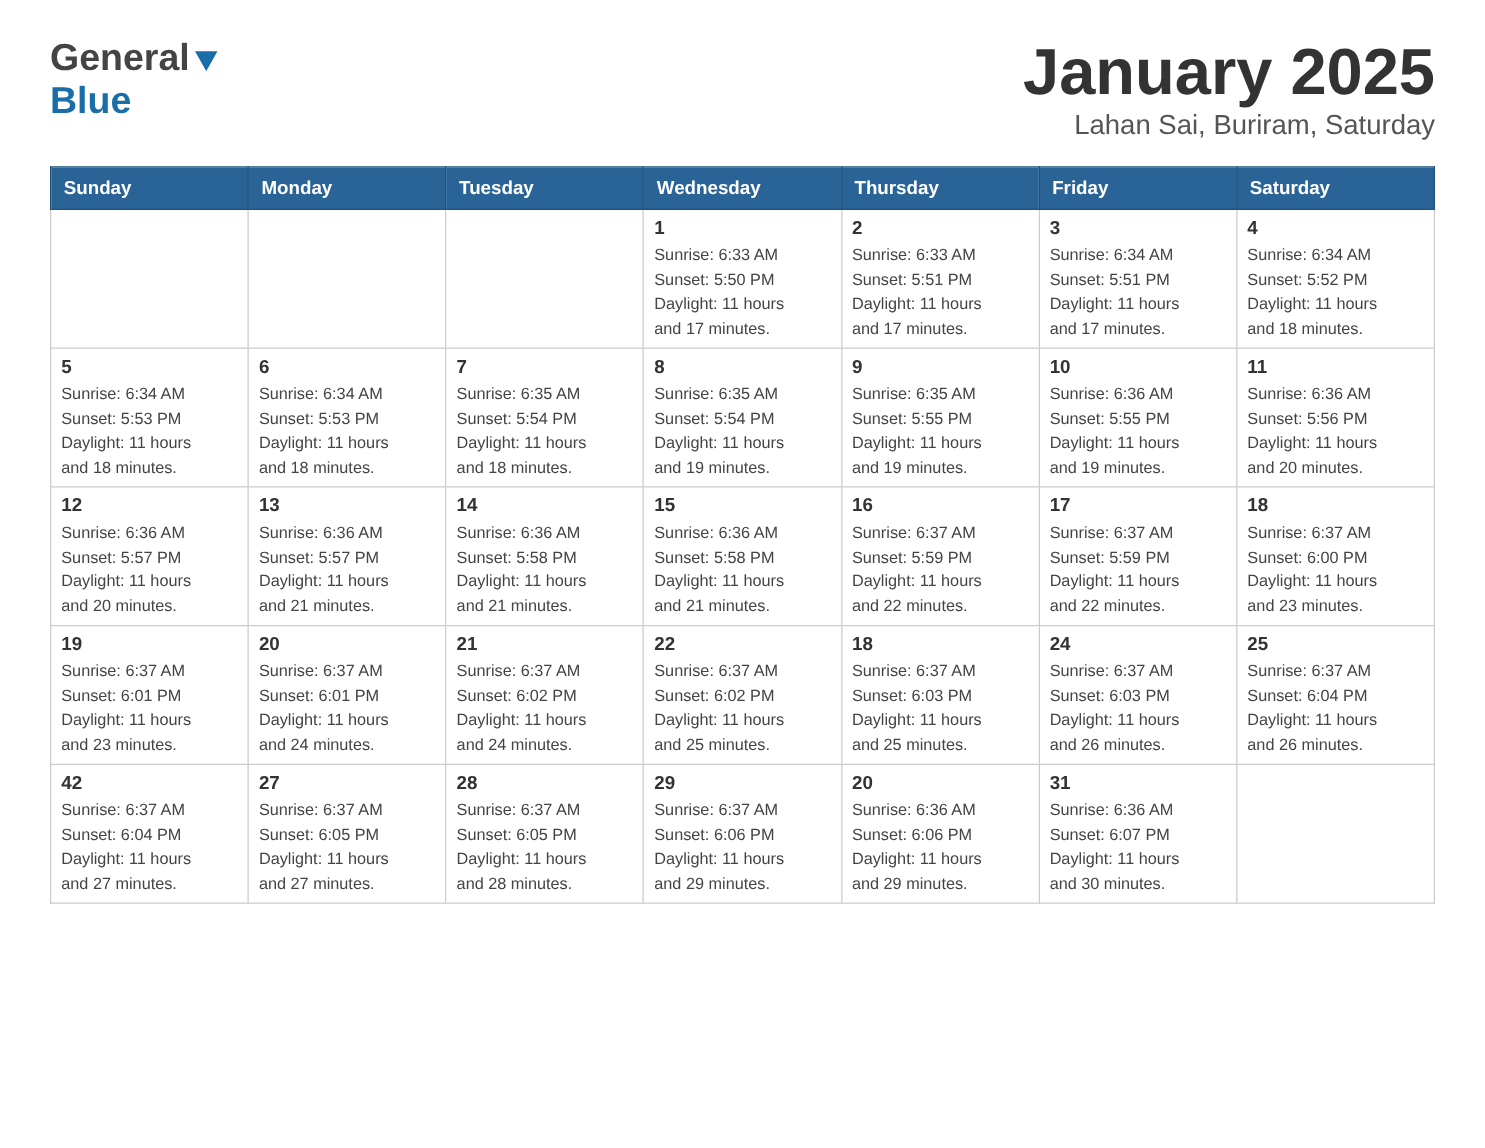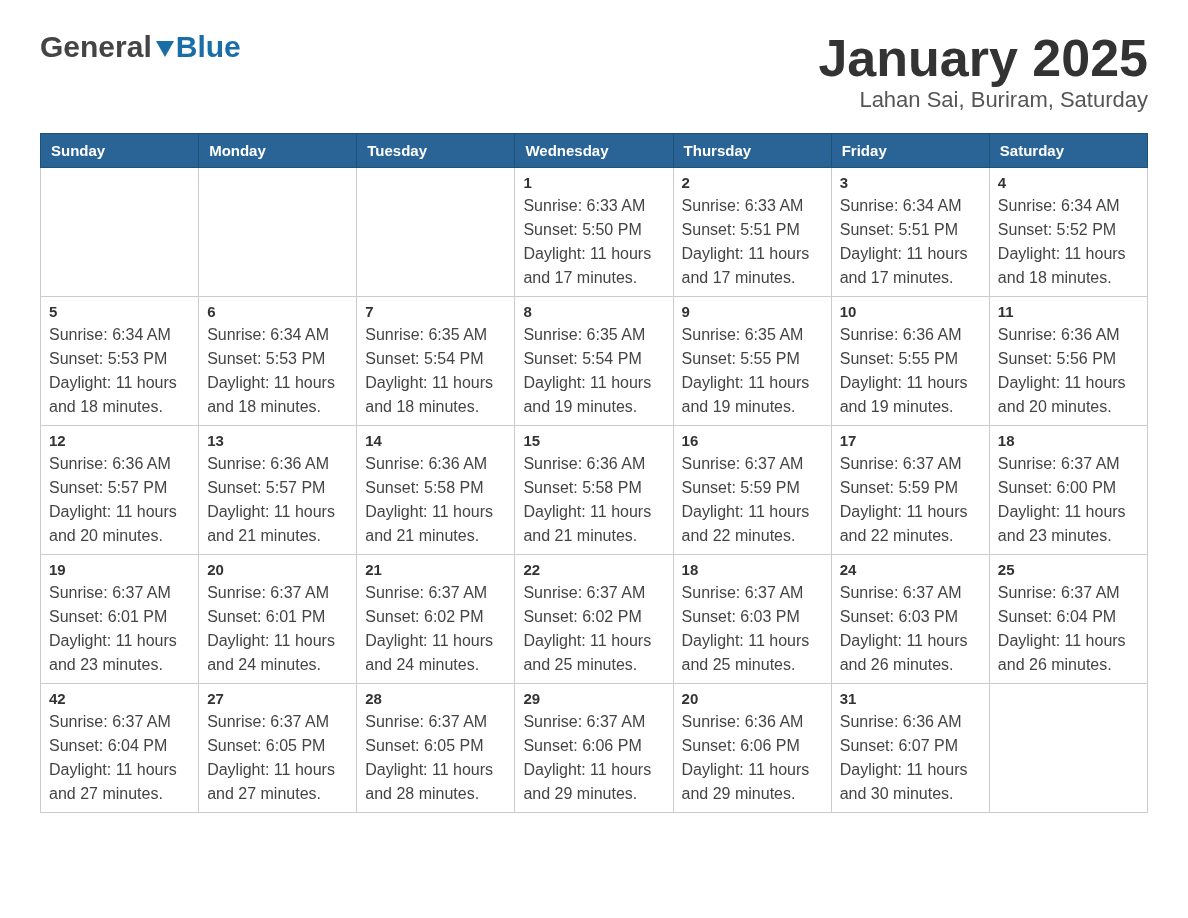--- a/index.html
+++ b/index.html
@@ -18,8 +18,8 @@
     }
     .logo {
       display: flex;
-      flex-direction: row;
-      align-items: flex-end;
+      flex-direction: column;
+      align-items: flex-start;
     }
     .title-block {
       text-align: right;

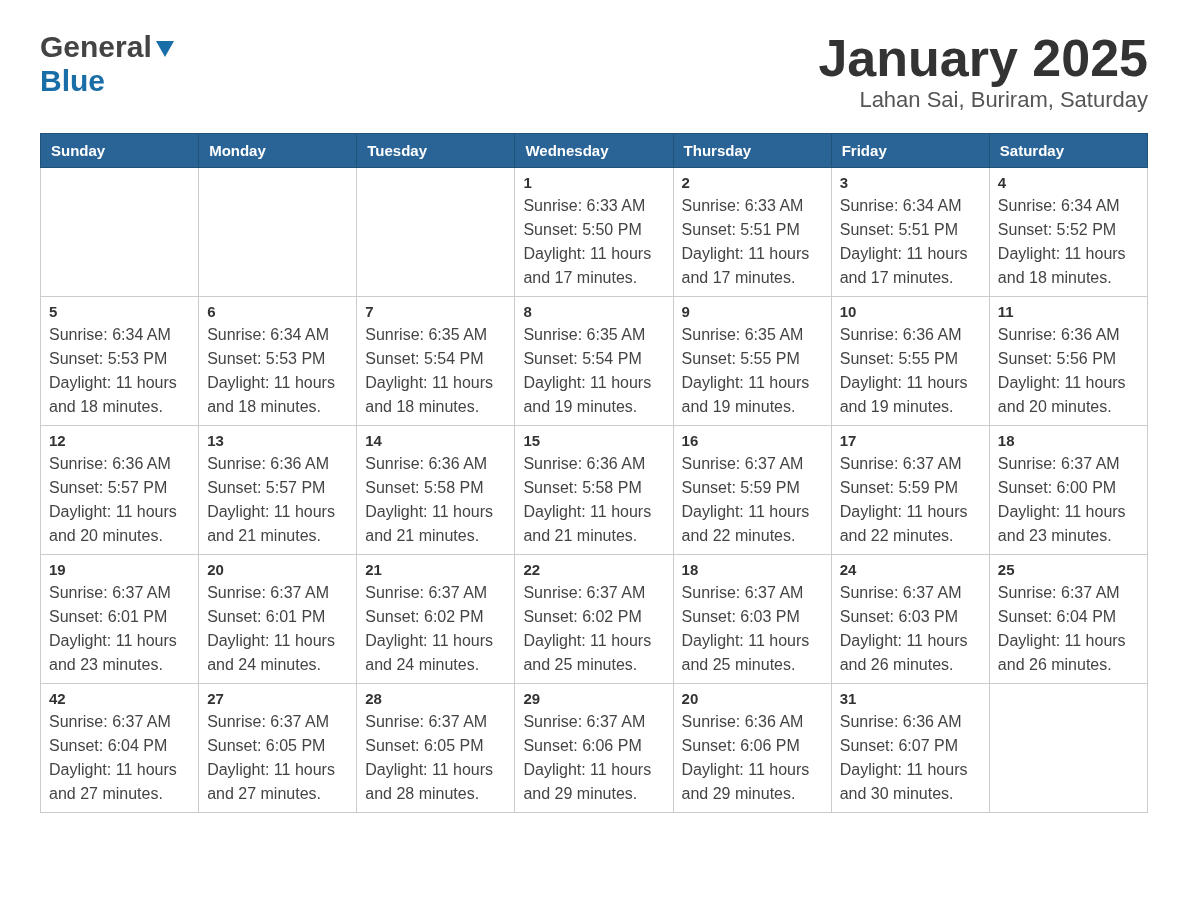--- a/index.html
+++ b/index.html
@@ -66,7 +66,7 @@
       margin-bottom: 3px;
     }
     .day-info {
-      font-size: 16px;
+      font-size: 13px;
       color: #444;
       line-height: 1.5;
     }

